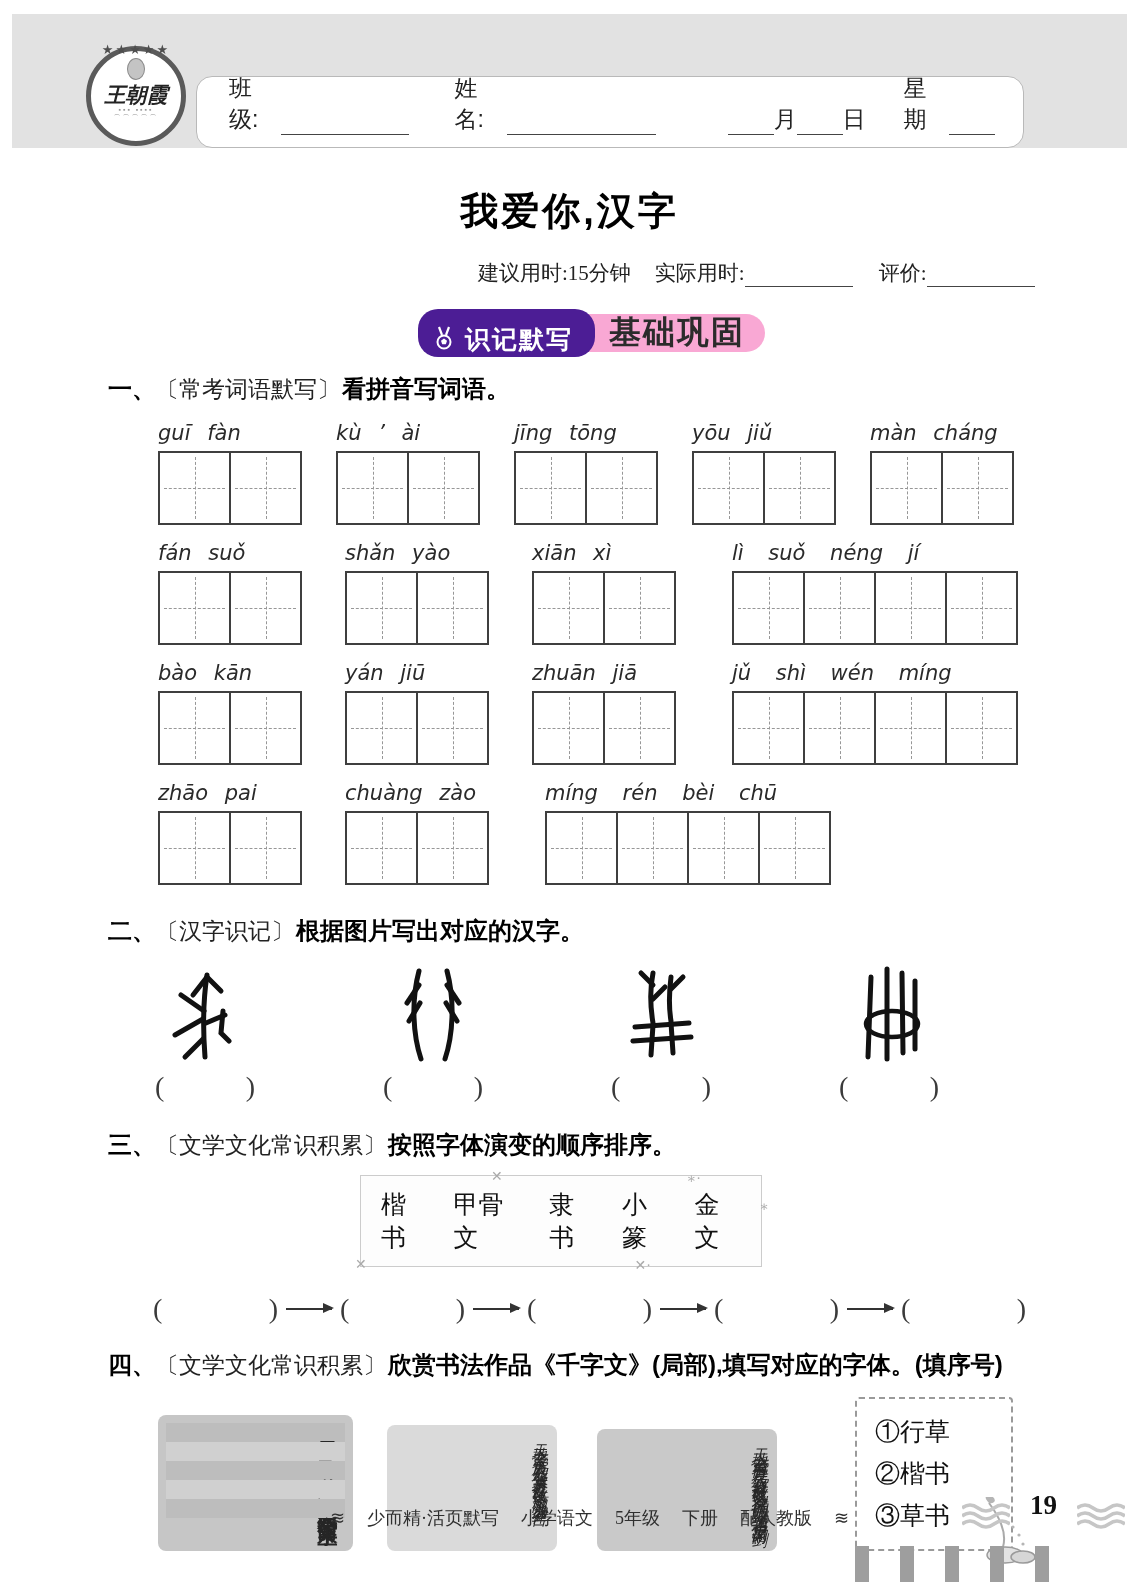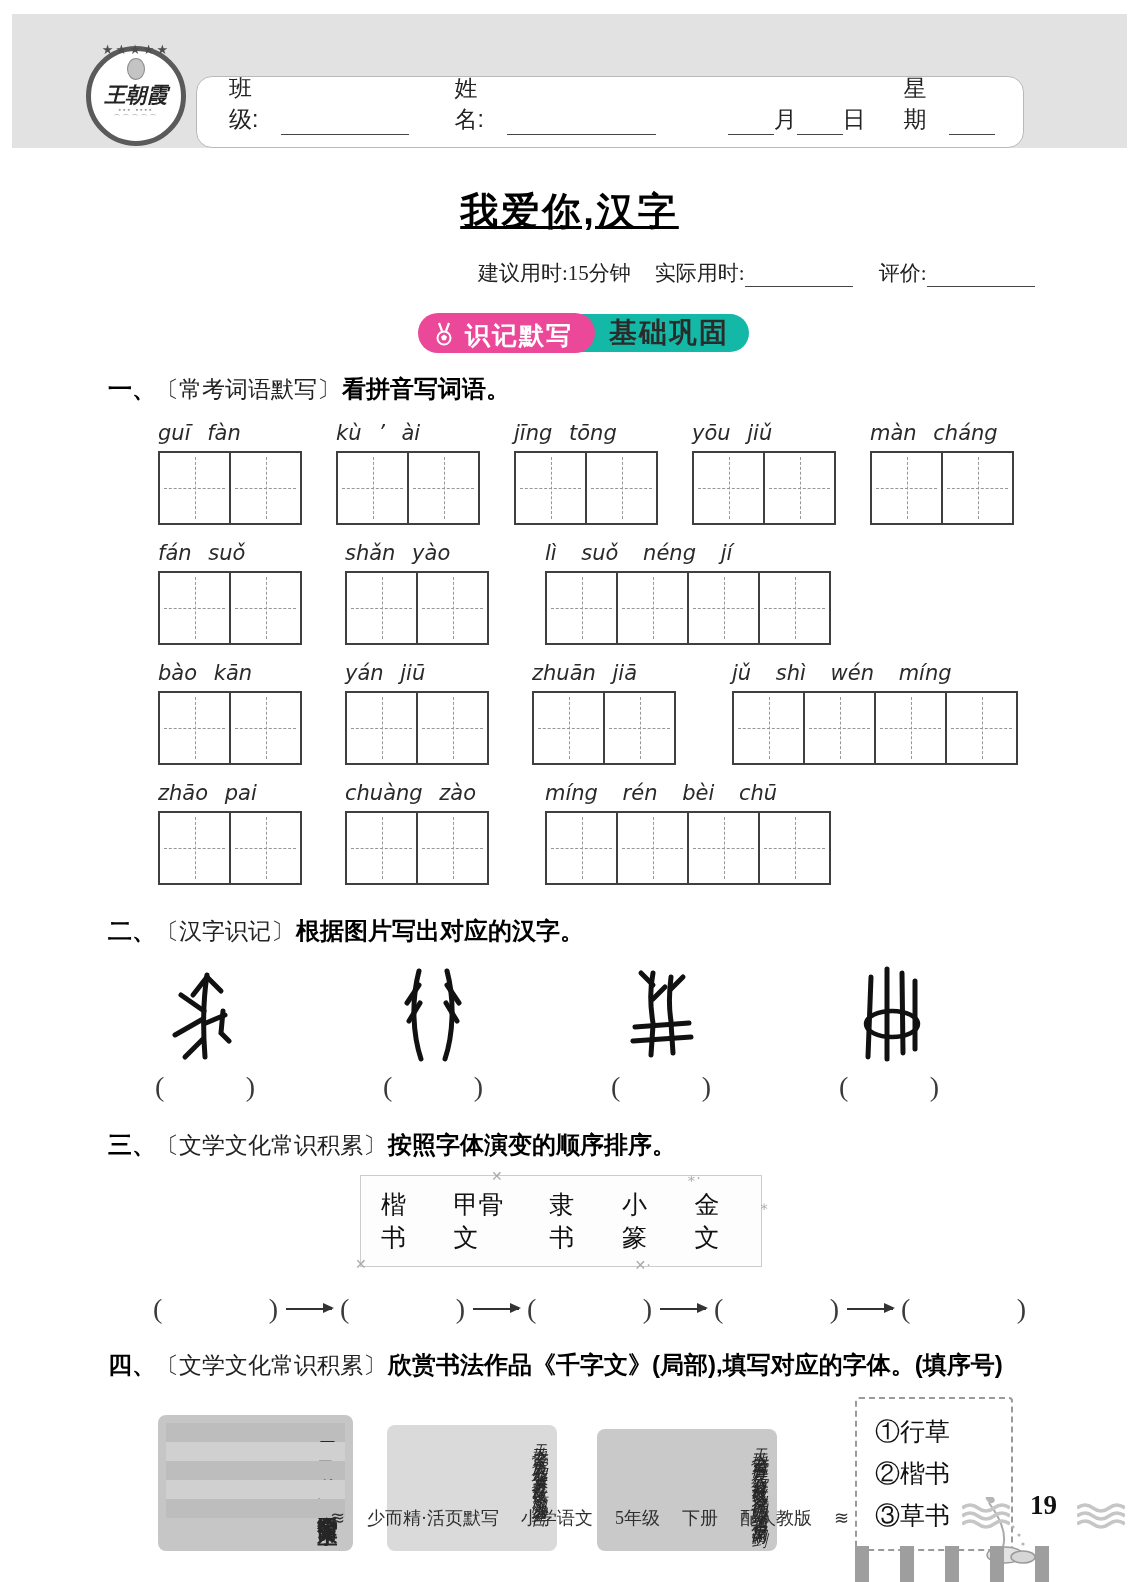--- a/index.html
+++ b/index.html
@@ -22,7 +22,7 @@
   .uline{display:inline-block;border-bottom:1.5px solid #444;height:20px;}
 
   
-  .title{margin:38px 0 0 0;text-align:center;font-size:38px;font-weight:900;letter-spacing:3px;color:#000;text-decoration:underline;}
+  .title{margin:38px 0 0 0;text-align:center;font-size:38px;font-weight:900;letter-spacing:3px;color:#000;}
   .meta{margin:22px 0 0 478px;font-size:21px;color:#222;display:flex;align-items:flex-end;}
   .meta .uline{height:18px;}
 

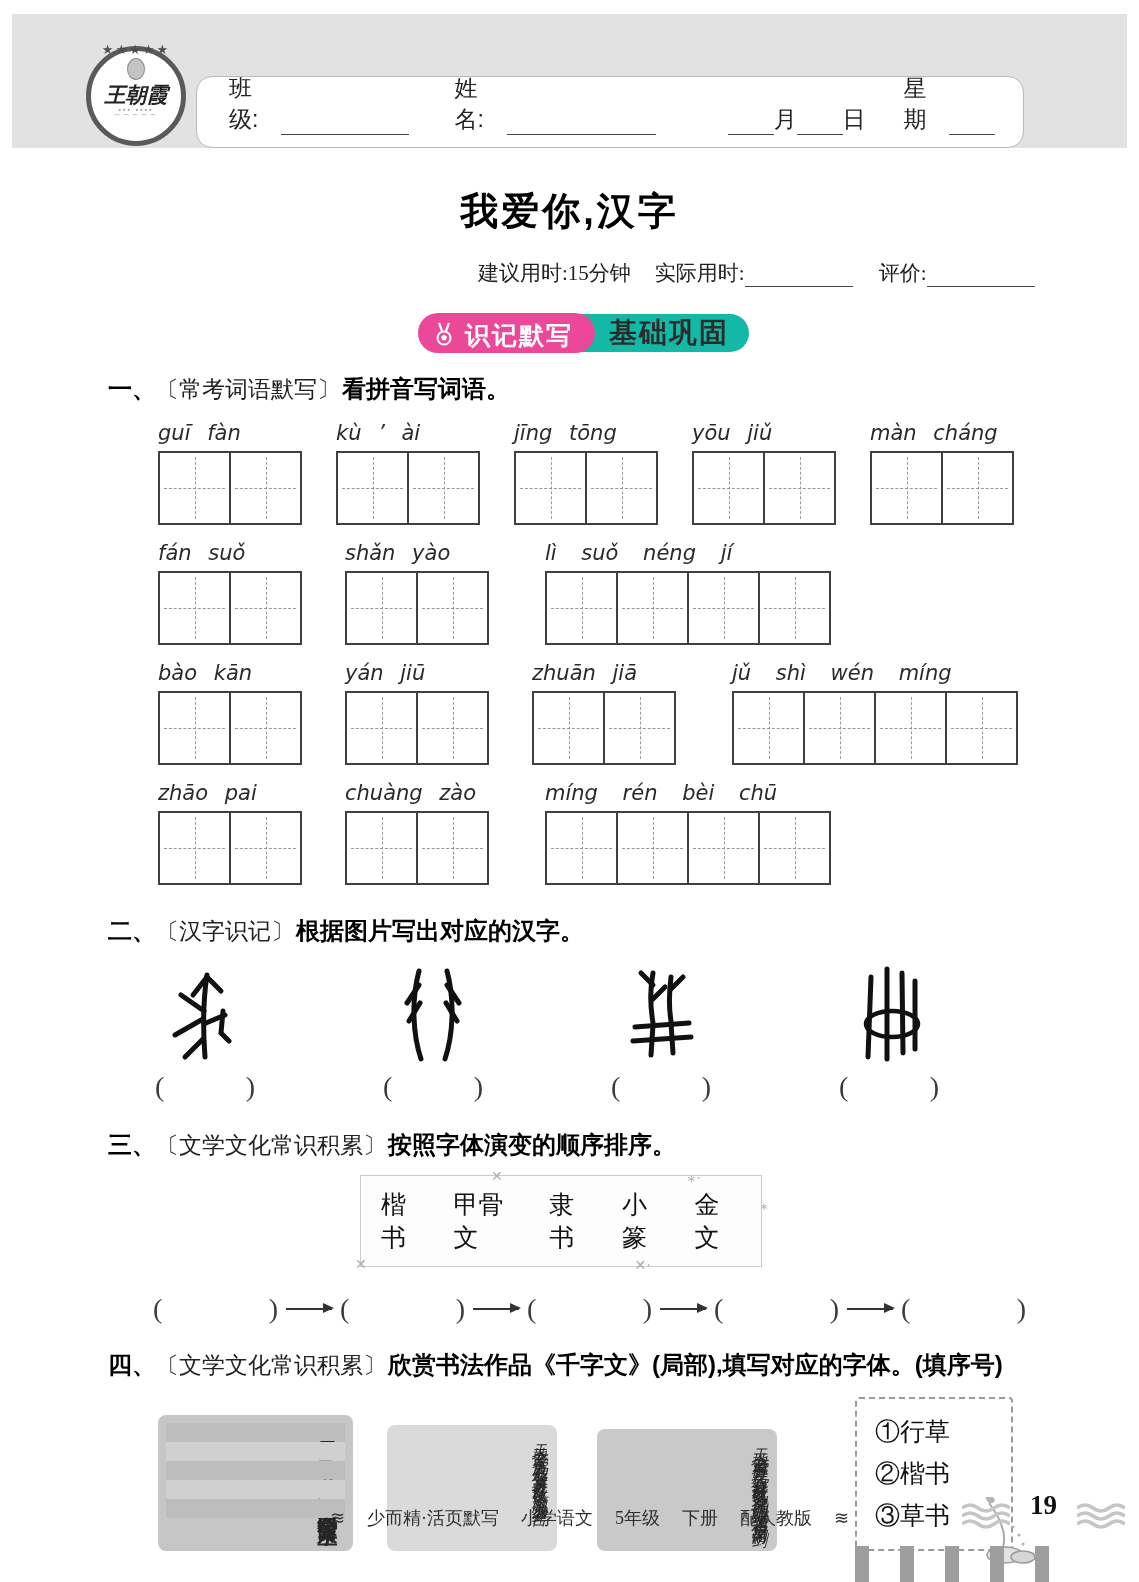--- a/index.html
+++ b/index.html
@@ -28,8 +28,8 @@
 
   
   .badges{margin:26px 0 0 418px;display:flex;align-items:center;height:40px;}
-  .pill-dark{position:relative;z-index:2;display:flex;align-items:center;gap:9px;background:#ec4899;color:#fff;
-        border-radius:20px;height:36px;padding:4px 22px 0 14px;font-weight:bold;font-size:25px;letter-spacing:2px;}
+  .pill-dark{position:relative;z-index:2;display:flex;align-items:center;gap:9px;background:#4c1d95;color:#fff;
+        border-radius:20px;height:36px;padding:12px 22px 0 14px;font-weight:bold;font-size:25px;letter-spacing:2px;}
   .pill-light{position:relative;z-index:1;margin-left:-20px;background:#14b8a6;color:#2b2b2b;border-radius:0 20px 20px 0;
         height:38px;display:flex;align-items:center;padding:0 20px 0 34px;font-weight:bold;font-size:28px;letter-spacing:2px;}
 

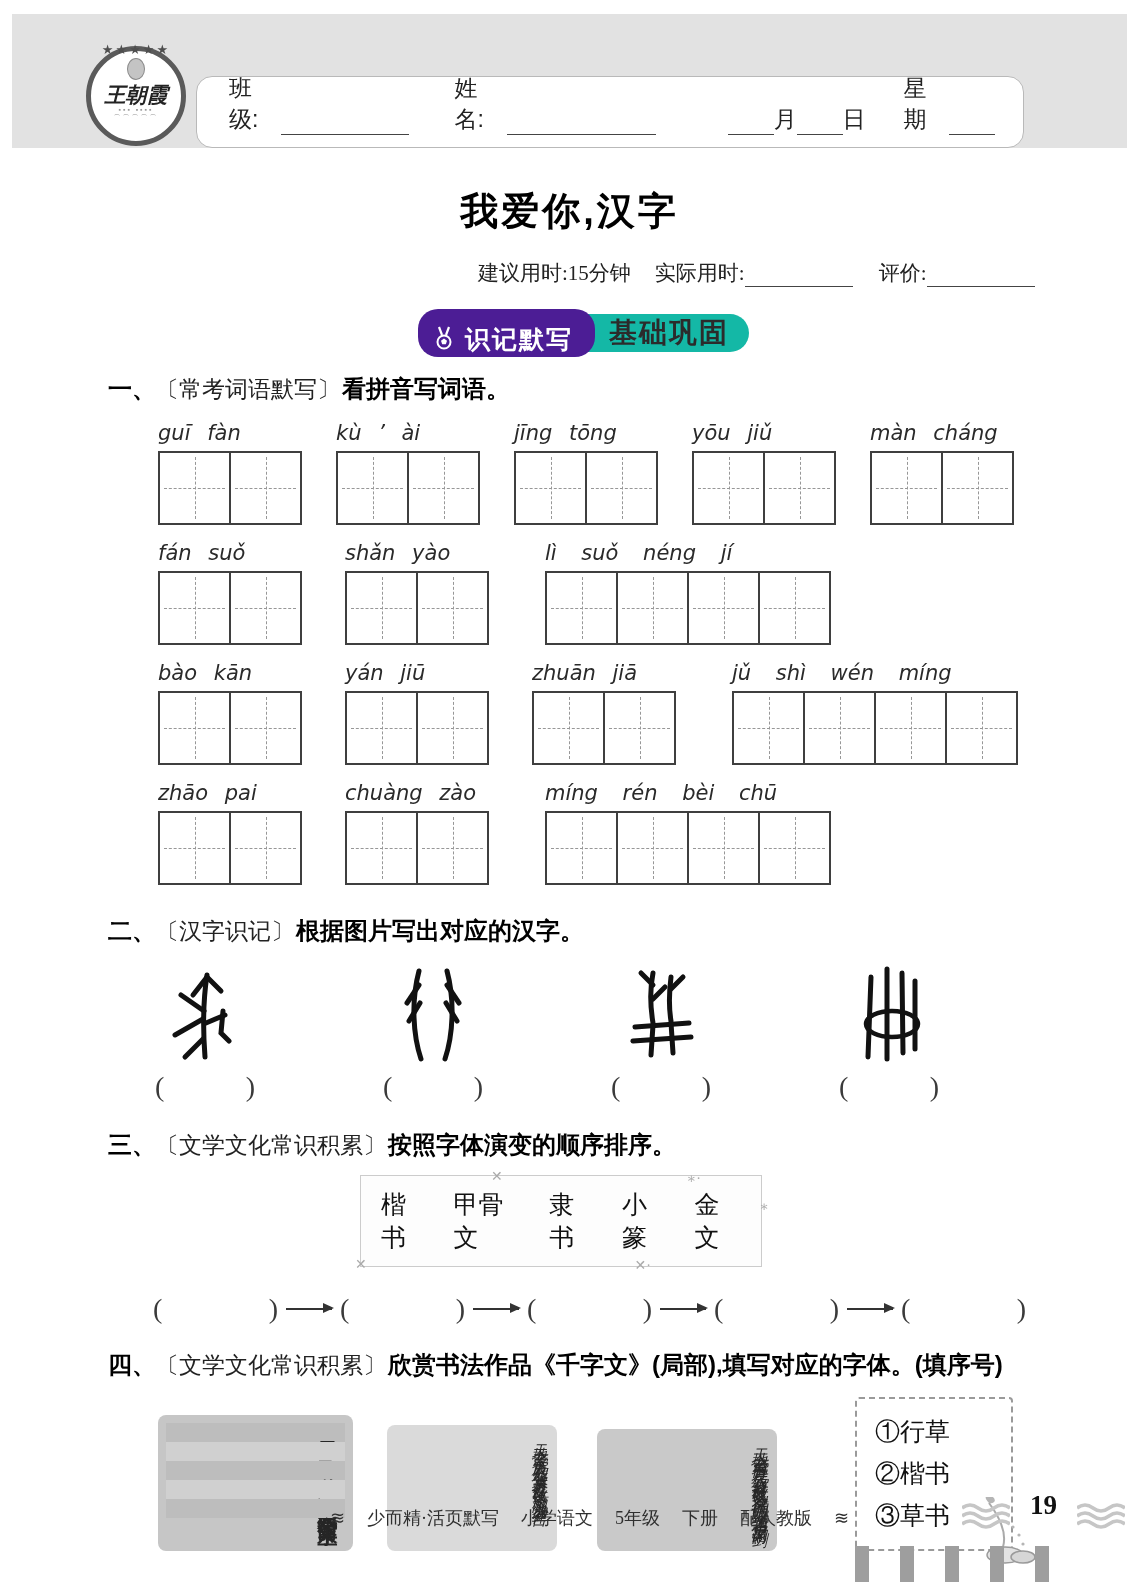--- a/index.html
+++ b/index.html
@@ -30,8 +30,8 @@
   .badges{margin:26px 0 0 418px;display:flex;align-items:center;height:40px;}
   .pill-dark{position:relative;z-index:2;display:flex;align-items:center;gap:9px;background:#4c1d95;color:#fff;
         border-radius:20px;height:36px;padding:12px 22px 0 14px;font-weight:bold;font-size:25px;letter-spacing:2px;}
-  .pill-light{position:relative;z-index:1;margin-left:-20px;background:#14b8a6;color:#2b2b2b;border-radius:0 20px 20px 0;
-        height:38px;display:flex;align-items:center;padding:0 20px 0 34px;font-weight:bold;font-size:28px;letter-spacing:2px;}
+  .pill-light{position:relative;z-index:1;margin-left:-20px;background:#f9a8d4;color:#2b2b2b;border-radius:0 20px 20px 0;
+        height:38px;display:flex;align-items:center;padding:0 20px 0 34px;font-weight:bold;font-size:32px;letter-spacing:2px;}
 
   
   .sec{margin:20px 0 0 108px;font-size:24px;display:flex;align-items:baseline;white-space:nowrap;}

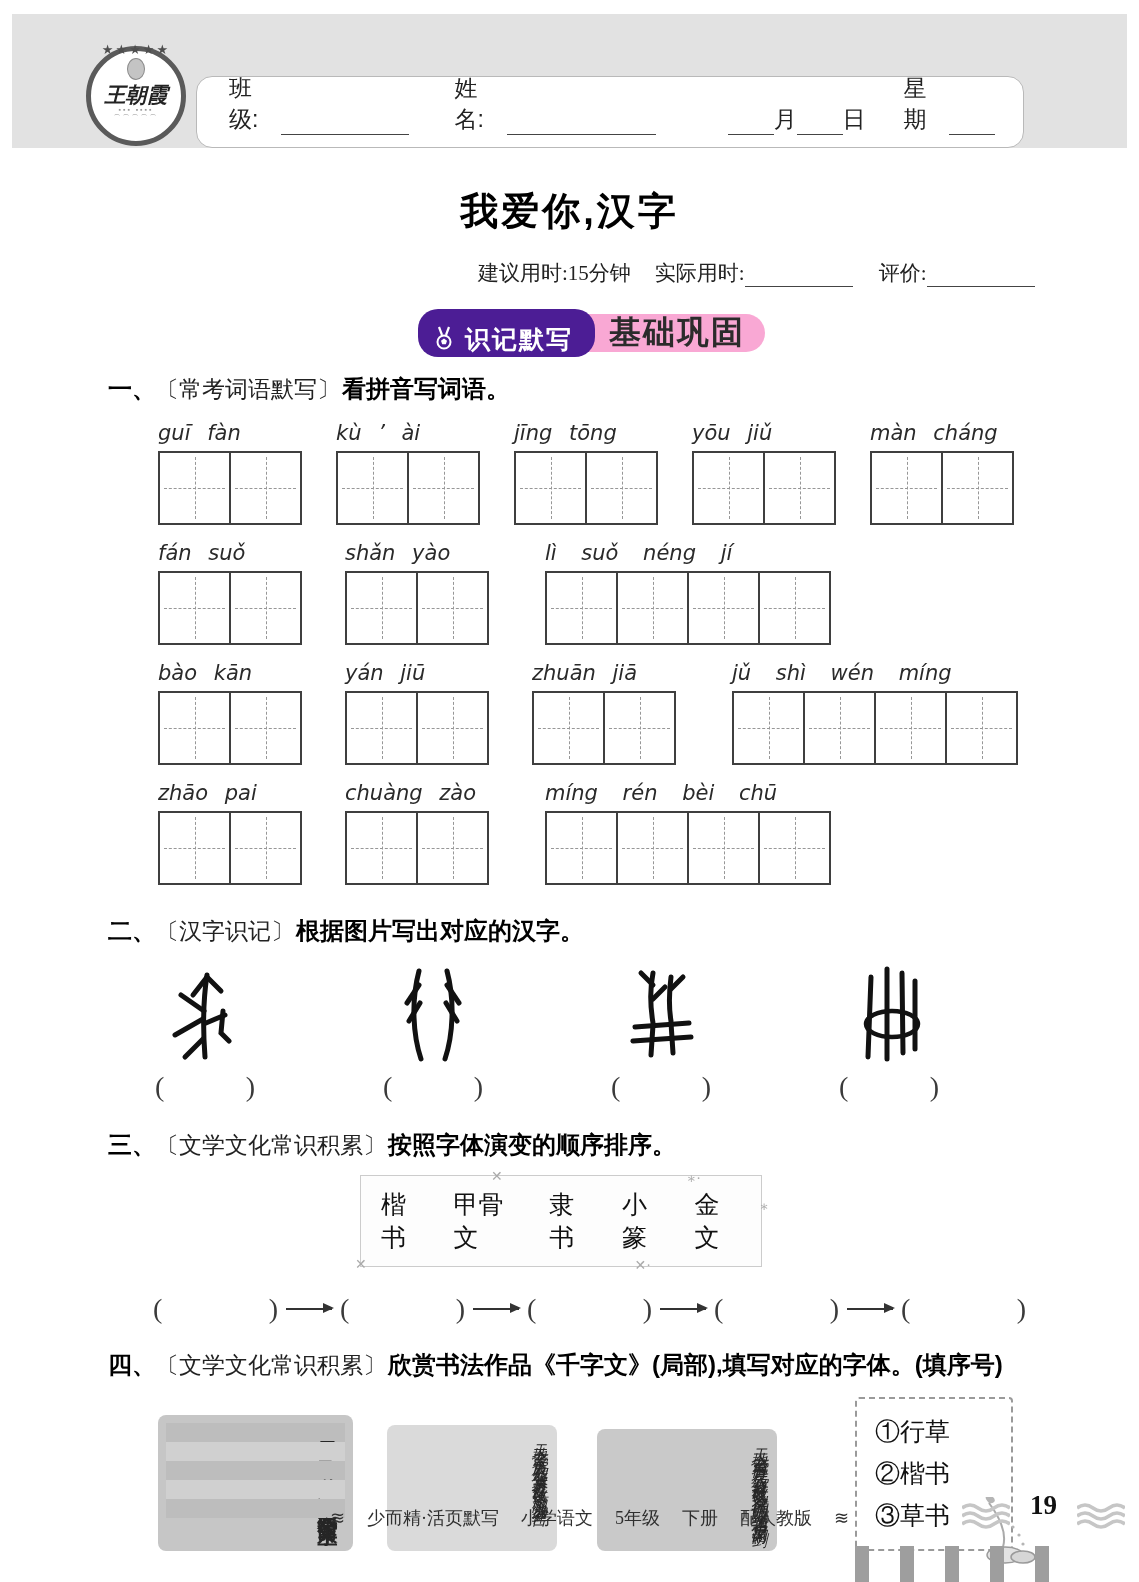--- a/index.html
+++ b/index.html
@@ -213,6 +213,13 @@
           <div class="c"></div>
         </div>
     </div>
+    <div class="pgroup">
+      <div class="pinyin">xiān  xì</div>
+      <div class="tz">
+          <div class="c"></div>
+          <div class="c"></div>
+        </div>
+    </div>
     <div class="pgroup w4">
       <div class="pinyin">lì  suǒ  néng  jí</div>
       <div class="tz">

